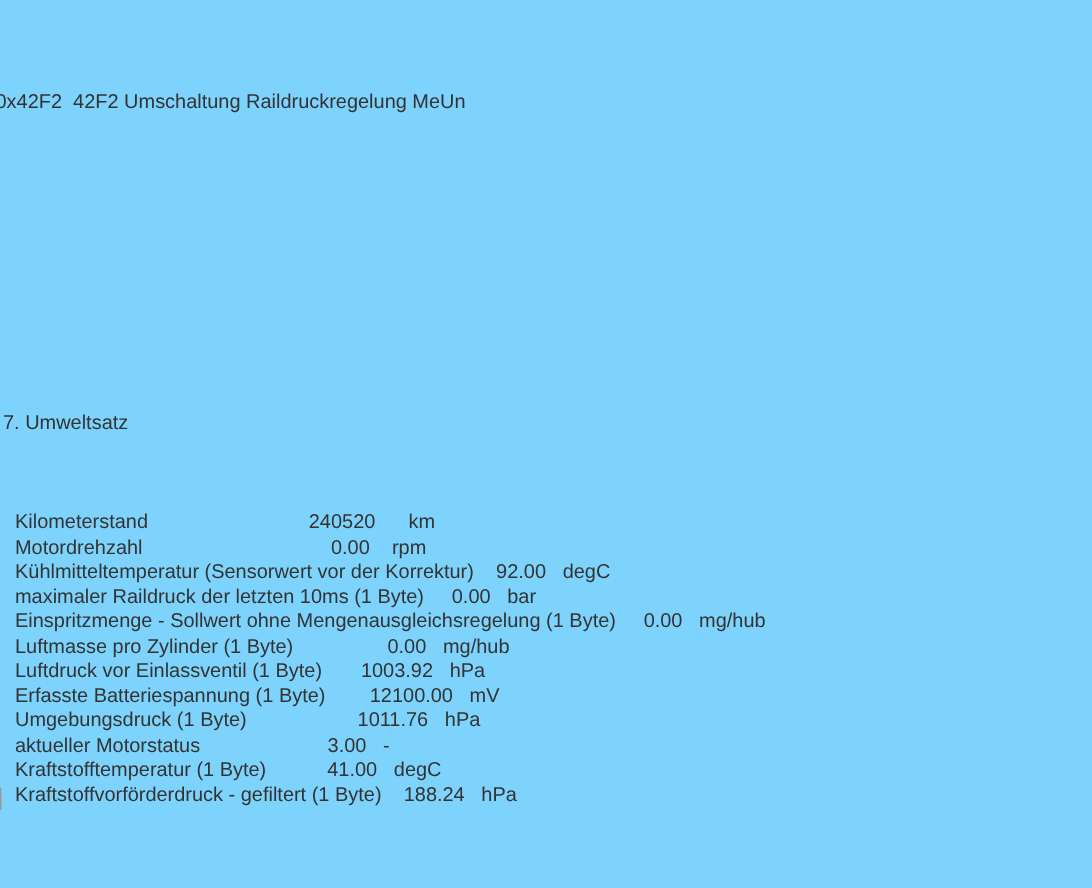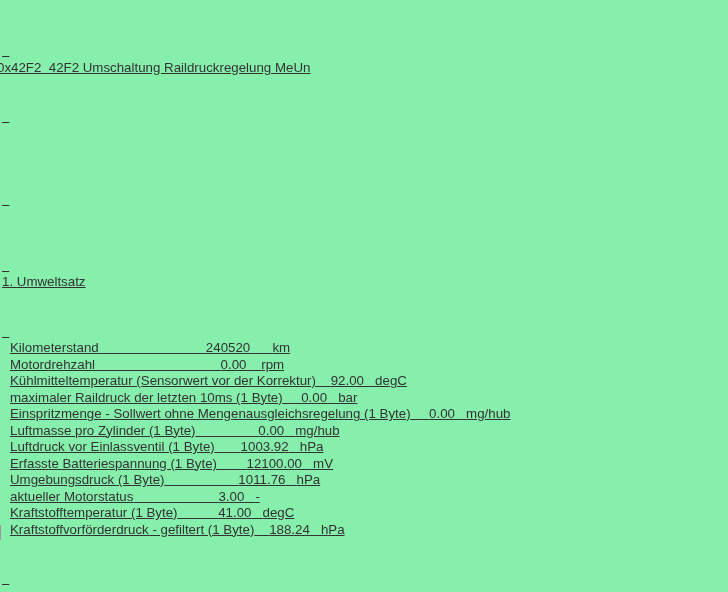--- a/index.html
+++ b/index.html
@@ -14,13 +14,12 @@
     overflow: hidden;
     box-sizing: border-box;
     padding: 10px 0 0 2px;
-    background: #86efac;
+    background: #7dd3fc;
     font-family: "Liberation Sans", sans-serif;
     font-size: 13.3px;
     line-height: 16.5px;
     color: #333333;
     white-space: pre;
-    text-decoration: underline;
   }
   .line { height: 16.5px; }
   .blank-line { height: 16.5px; }

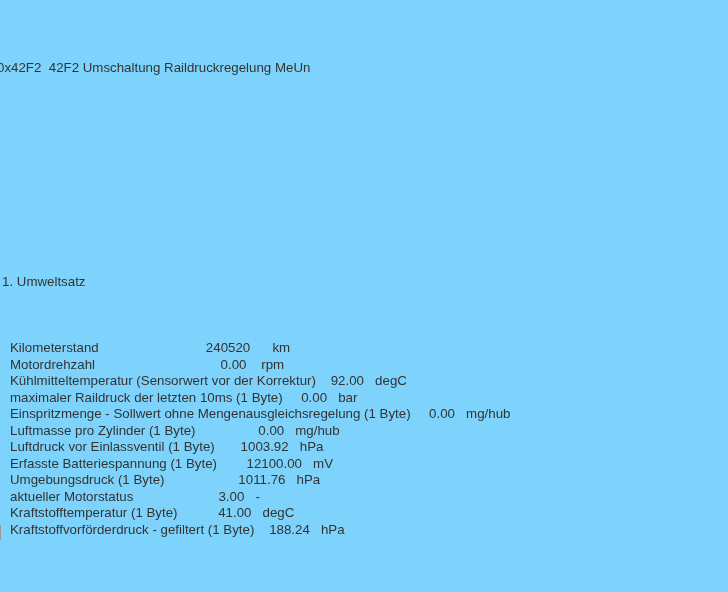--- a/index.html
+++ b/index.html
@@ -46,7 +46,7 @@
 
   <div class="blank-line"></div>
 
-  <div class="line">1. Umweltsatz</div>
+  <div class="line">7. Umweltsatz</div>
 
   <div><div class="line param-row"><span>Kilometerstand</span>                             <span>240520</span>      <span>km</span></div><div class="line param-row"><span>Motordrehzahl</span>                                  <span>0.00</span>    <span>rpm</span></div><div class="line param-row"><span>Kühlmitteltemperatur (Sensorwert vor der Korrektur)</span>    <span>92.00</span>   <span>degC</span></div><div class="line param-row"><span>maximaler Raildruck der letzten 10ms (1 Byte)</span>     <span>0.00</span>   <span>bar</span></div><div class="line param-row"><span>Einspritzmenge - Sollwert ohne Mengenausgleichsregelung (1 Byte)</span>     <span>0.00</span>   <span>mg/hub</span></div><div class="line param-row"><span>Luftmasse pro Zylinder (1 Byte)</span>                 <span>0.00</span>   <span>mg/hub</span></div><div class="line param-row"><span>Luftdruck vor Einlassventil (1 Byte)</span>       <span>1003.92</span>   <span>hPa</span></div><div class="line param-row"><span>Erfasste Batteriespannung (1 Byte)</span>        <span>12100.00</span>   <span>mV</span></div><div class="line param-row"><span>Umgebungsdruck (1 Byte)</span>                    <span>1011.76</span>   <span>hPa</span></div><div class="line param-row"><span>aktueller Motorstatus</span>                       <span>3.00</span>   <span>-</span></div><div class="line param-row"><span>Kraftstofftemperatur (1 Byte)</span>           <span>41.00</span>   <span>degC</span></div><div class="line param-row"><span>Kraftstoffvorförderdruck - gefiltert (1 Byte)</span>    <span>188.24</span>   <span>hPa</span></div></div>
 

